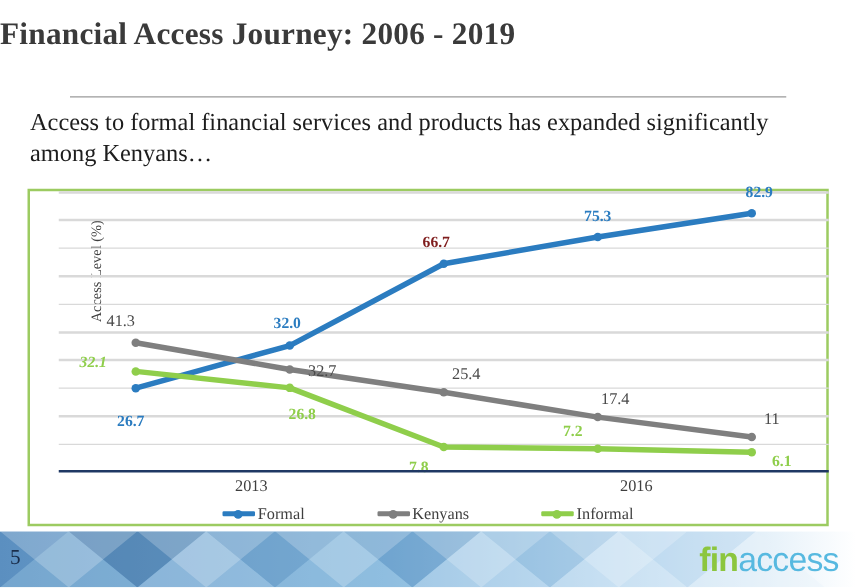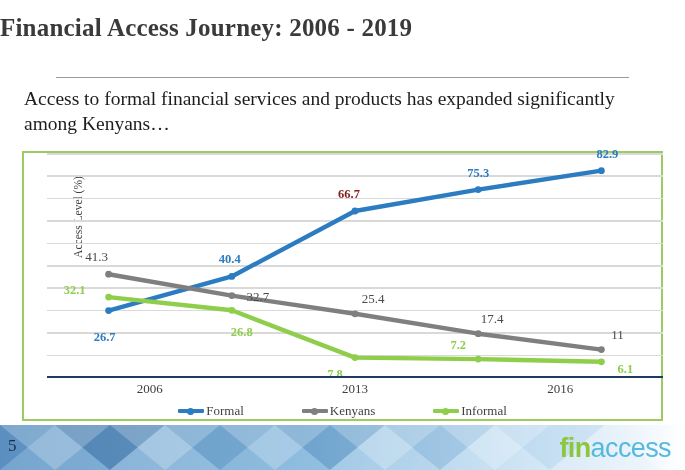--- a/index.html
+++ b/index.html
@@ -271,7 +271,7 @@
 
     <div id="data-labels">
         <div class="dlabel" style="left: 57.6px; top: 183.547px; color: rgb(43, 124, 192);">26.7</div>
-        <div class="dlabel" style="left: 182.8px; top: 106.449px; color: rgb(43, 124, 192);">40.4</div>
+        <div class="dlabel" style="left: 182.8px; top: 106.449px; color: rgb(43, 124, 192);">32.0</div>
         <div class="dlabel" style="left: 302px; top: 40.9911px; color: #7f1d1d;">66.7</div>
         <div class="dlabel" style="left: 431.2px; top: 19.5867px; color: rgb(43, 124, 192);">75.3</div>
         <div class="dlabel" style="left: 560.4px; top: 0.671111px; color: rgb(43, 124, 192);">82.9</div>

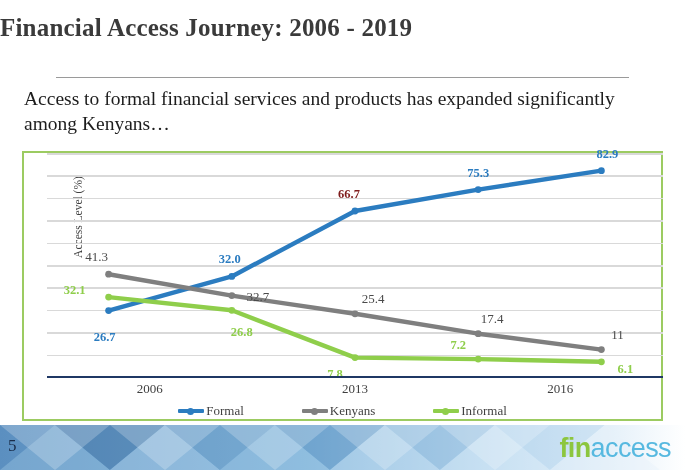--- a/index.html
+++ b/index.html
@@ -280,7 +280,7 @@
         <div class="dlabel plain" style="left: 326px; top: 145.782px; color: rgb(74, 74, 74);">25.4</div>
         <div class="dlabel plain" style="left: 445.2px; top: 165.693px; color: rgb(74, 74, 74);">17.4</div>
         <div class="dlabel plain" style="left: 570.4px; top: 181.622px; color: rgb(74, 74, 74);">11</div>
-        <div class="dlabel" style="left: 27.6px; top: 137.107px; color: rgb(143, 206, 75);">32.1</div>
+        <div class="dlabel" style="left: 27.6px; top: 137.107px; color: rgb(143, 206, 75); font-style: italic;">32.1</div>
         <div class="dlabel" style="left: 194.8px; top: 179.298px; color: rgb(143, 206, 75);">26.8</div>
         <div class="dlabel" style="left: 288px; top: 220.587px; color: rgb(143, 206, 75);">7.8</div>
         <div class="dlabel" style="left: 411.2px; top: 192.08px; color: rgb(143, 206, 75);">7.2</div>

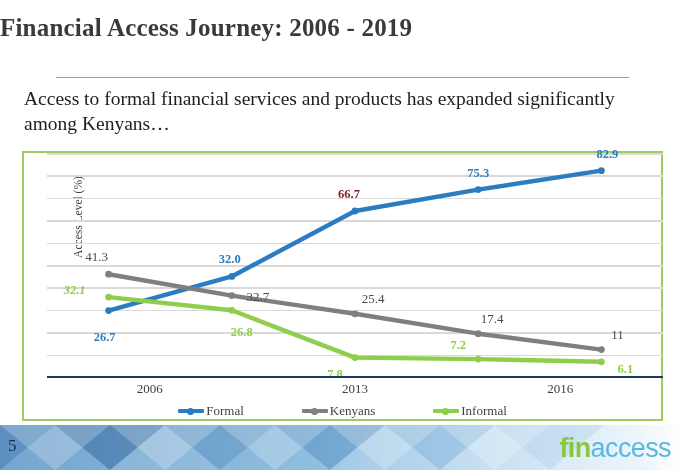--- a/index.html
+++ b/index.html
@@ -291,7 +291,6 @@
   <div id="axis-line"></div>
 
   <div id="x-axis">
-      <div class="xtick">2006</div>
       <div class="xtick">2013</div>
       <div class="xtick">2016</div>
     </div>

